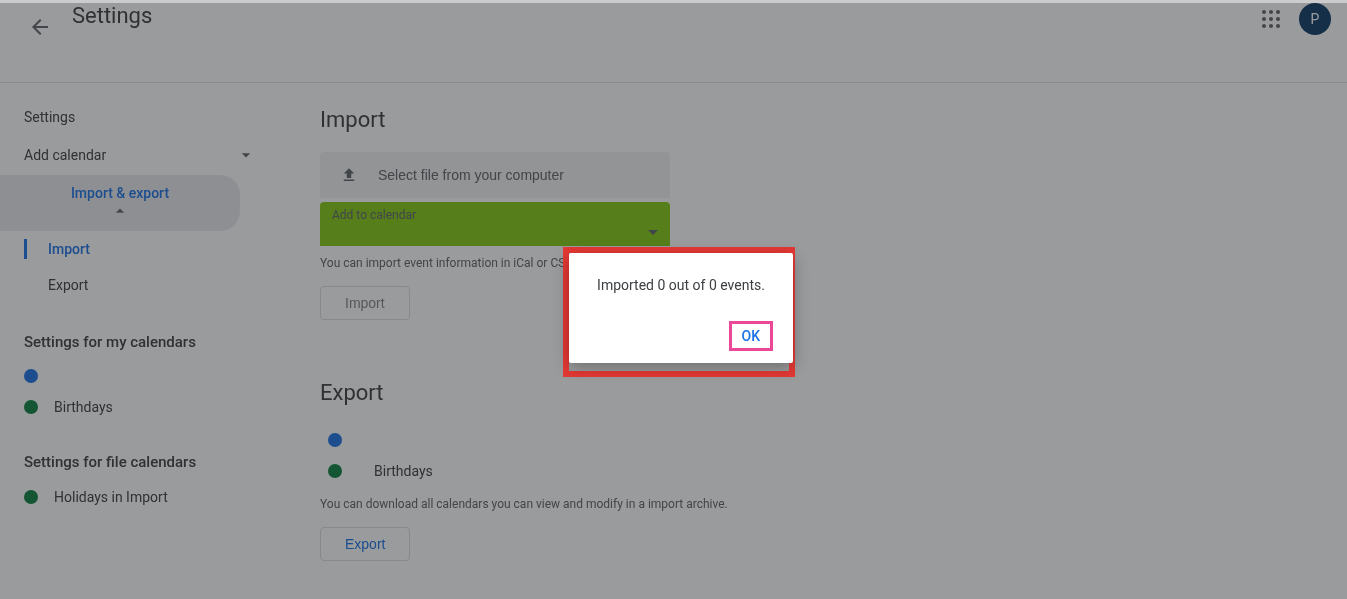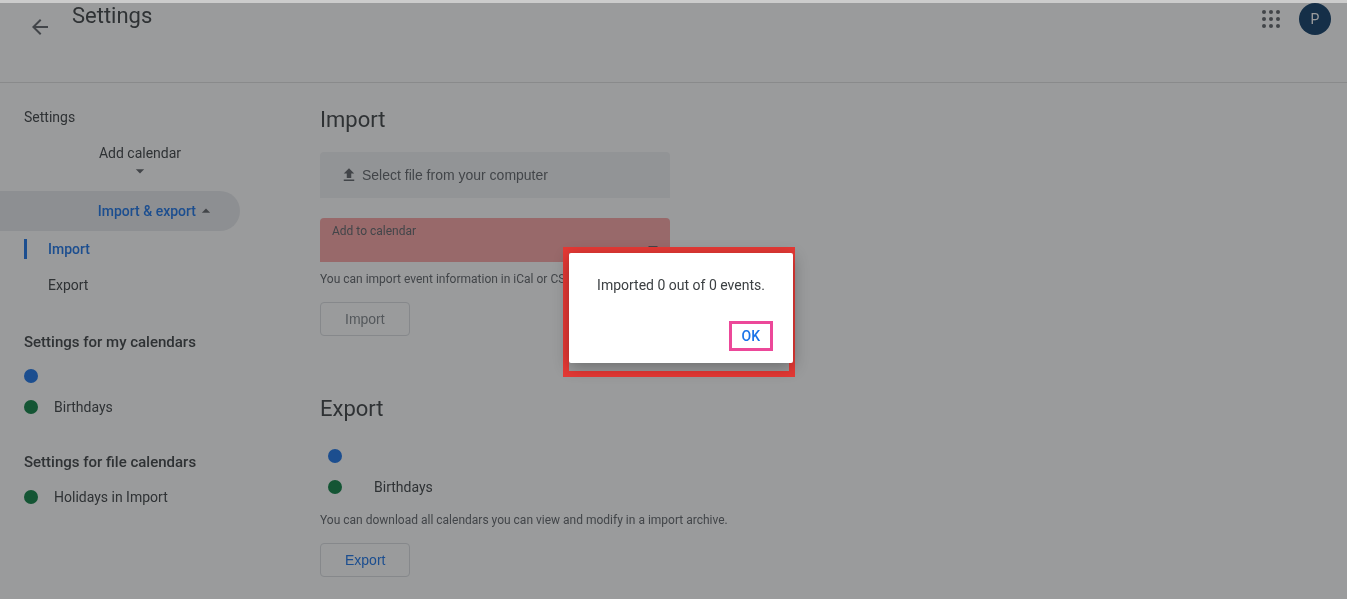--- a/index.html
+++ b/index.html
@@ -20,7 +20,7 @@
     
     .sidebar { width: 280px; padding: 16px 0; }
     .side-item { padding: 10px 24px; font-size: 14px; color: #3c4043; cursor: pointer; display: flex; align-items: center; justify-content: space-between; }
-    .side-item-expand { position: relative; border-radius: 0 20px 20px 0; flex-direction: column; }
+    .side-item-expand { position: relative; border-radius: 0 20px 20px 0; }
     .side-item-active { background: #e8eaed; color: #1a73e8; border-radius: 0 20px 20px 0; padding: 10px 24px; font-size: 14px; font-weight: 500; display: flex; align-items: center; justify-content: flex-end; cursor: pointer; margin-right: 40px; }
     .side-sub { padding: 10px 24px 10px 48px; font-size: 14px; color: #3c4043; cursor: pointer; position: relative; }
     .side-sub.active { color: #1a73e8; font-weight: 500; }

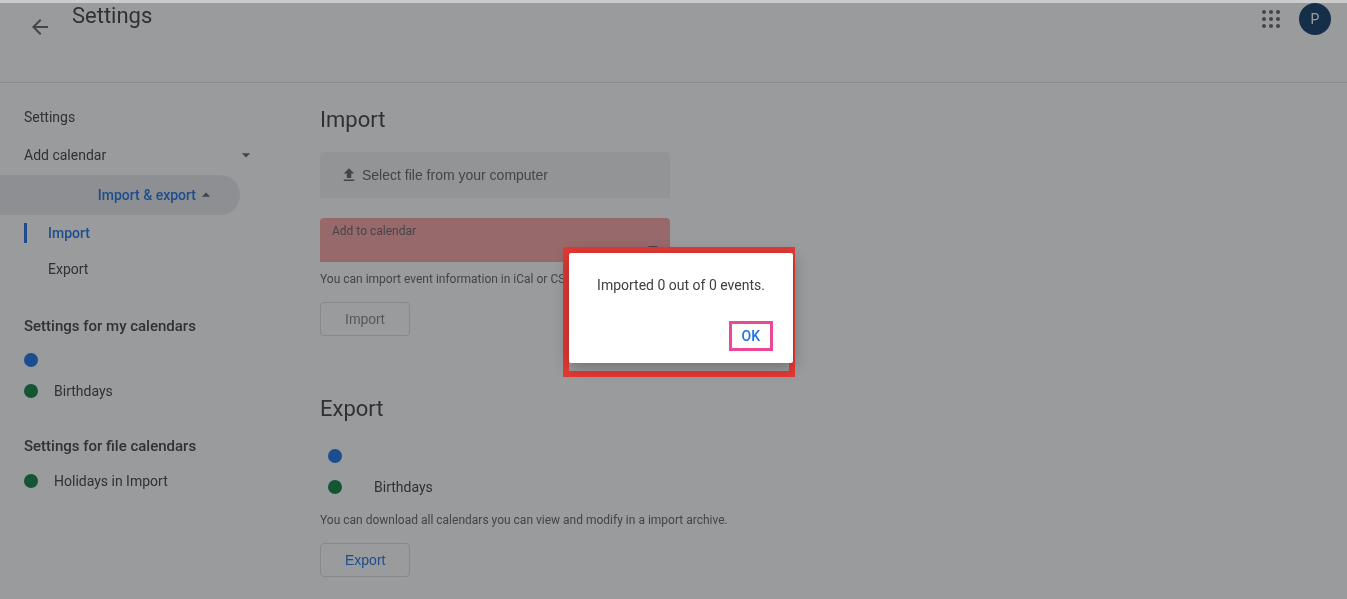--- a/index.html
+++ b/index.html
@@ -36,7 +36,7 @@
     
     .main { flex: 1; padding: 24px 40px; }
     .section-title { font-size: 22px; color: #3c4043; font-weight: 400; margin-bottom: 20px; }
-    .file-btn { display: inline-flex; align-items: center; gap: 4px; background: #f1f3f4; border: none; padding: 14px 20px; width: 350px; text-align: left; font-size: 14px; color: #5f6368; cursor: pointer; border-radius: 4px 4px 0 0; }
+    .file-btn { display: inline-flex; align-items: center; gap: 20px; background: #f1f3f4; border: none; padding: 14px 20px; width: 350px; text-align: left; font-size: 14px; color: #5f6368; cursor: pointer; border-radius: 4px 4px 0 0; }
     .upload-icon { width: 18px; height: 18px; }
     .upload-icon svg { fill: #5f6368; }
     

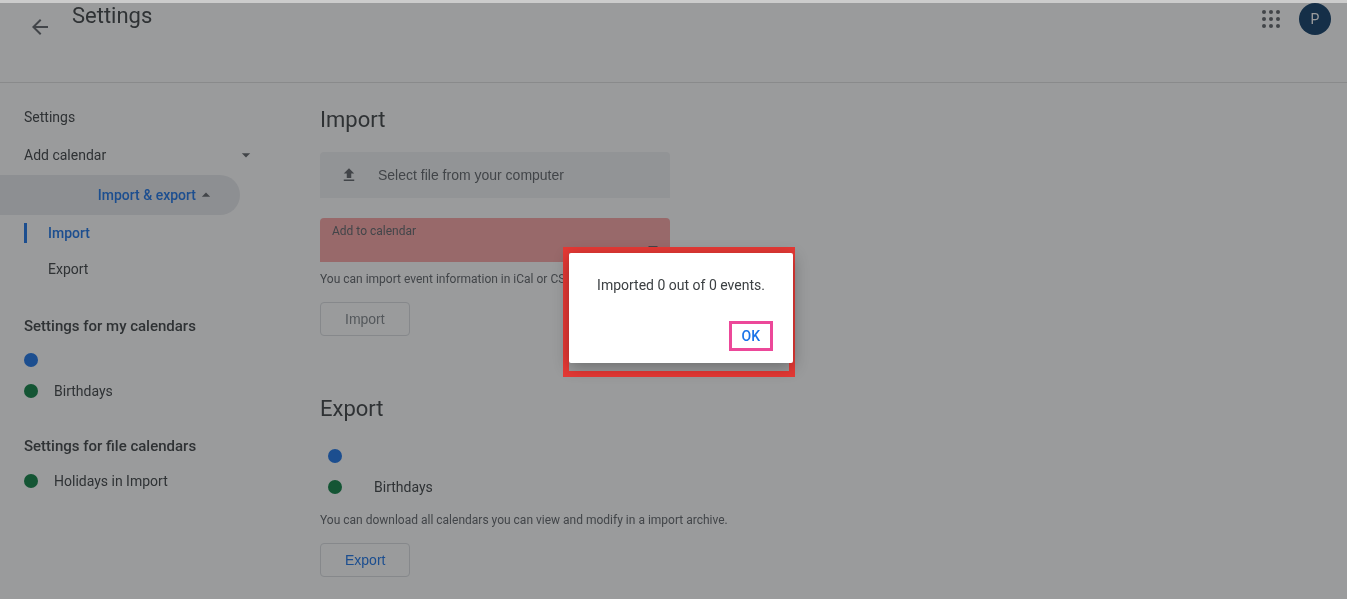--- a/index.html
+++ b/index.html
@@ -21,7 +21,7 @@
     .sidebar { width: 280px; padding: 16px 0; }
     .side-item { padding: 10px 24px; font-size: 14px; color: #3c4043; cursor: pointer; display: flex; align-items: center; justify-content: space-between; }
     .side-item-expand { position: relative; border-radius: 0 20px 20px 0; }
-    .side-item-active { background: #e8eaed; color: #1a73e8; border-radius: 0 20px 20px 0; padding: 10px 24px; font-size: 14px; font-weight: 500; display: flex; align-items: center; justify-content: flex-end; cursor: pointer; margin-right: 40px; }
+    .side-item-active { background: #e8eaed; color: #1a73e8; border-radius: 0 20px 20px 0; padding: 10px 24px; font-size: 14px; font-weight: 500; display: flex; align-items: center; justify-content: flex-start; cursor: pointer; margin-right: 40px; flex-direction: column; }
     .side-sub { padding: 10px 24px 10px 48px; font-size: 14px; color: #3c4043; cursor: pointer; position: relative; }
     .side-sub.active { color: #1a73e8; font-weight: 500; }
     .side-sub.active::before { content: ''; position: absolute; left: 24px; top: 8px; bottom: 8px; width: 3px; background: #1a73e8; }

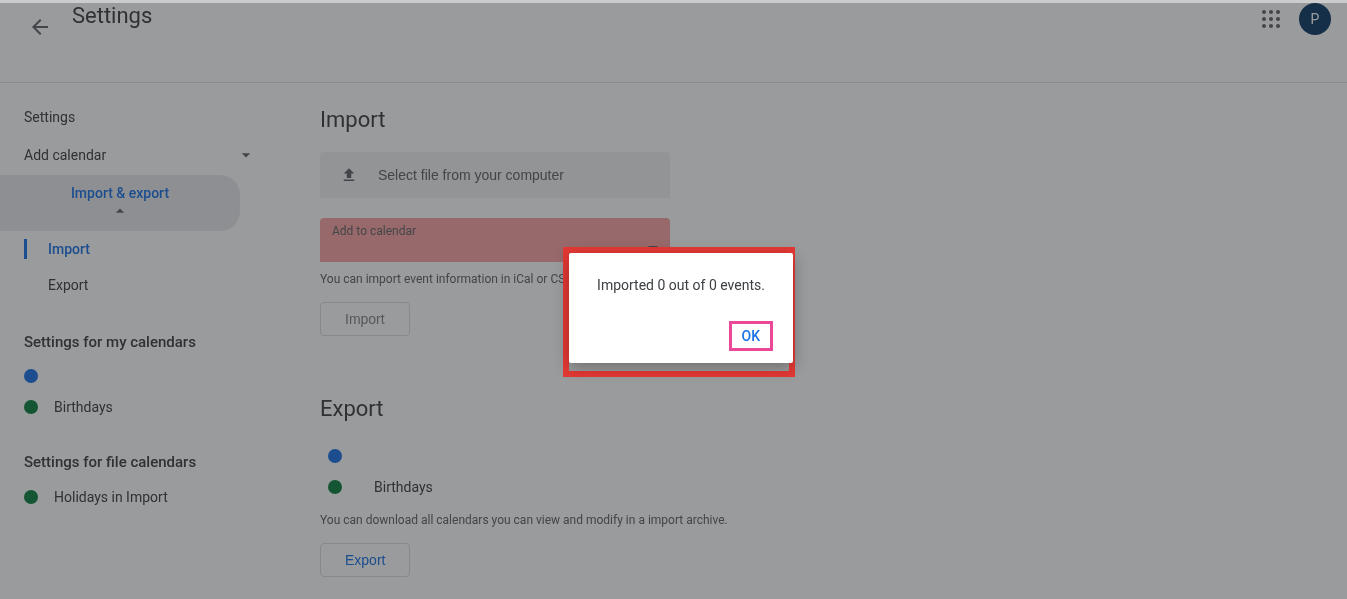--- a/index.html
+++ b/index.html
@@ -40,7 +40,7 @@
     .upload-icon { width: 18px; height: 18px; }
     .upload-icon svg { fill: #5f6368; }
     
-    .select-wrap { width: 350px; background: #fca5a5; margin-top: 20px; padding: 6px 12px 8px 12px; position: relative; border-radius: 4px 4px 0 0; }
+    .select-wrap { width: 350px; background: #84cc16; margin-top: 4px; padding: 6px 12px 8px 12px; position: relative; border-radius: 4px 4px 0 0; }
     .select-label { font-size: 12px; color: #5f6368; }
     .select-value { font-size: 14px; color: #3c4043; overflow: hidden; height: 16px; }
     .select-caret { position: absolute; right: 12px; top: 18px; }

